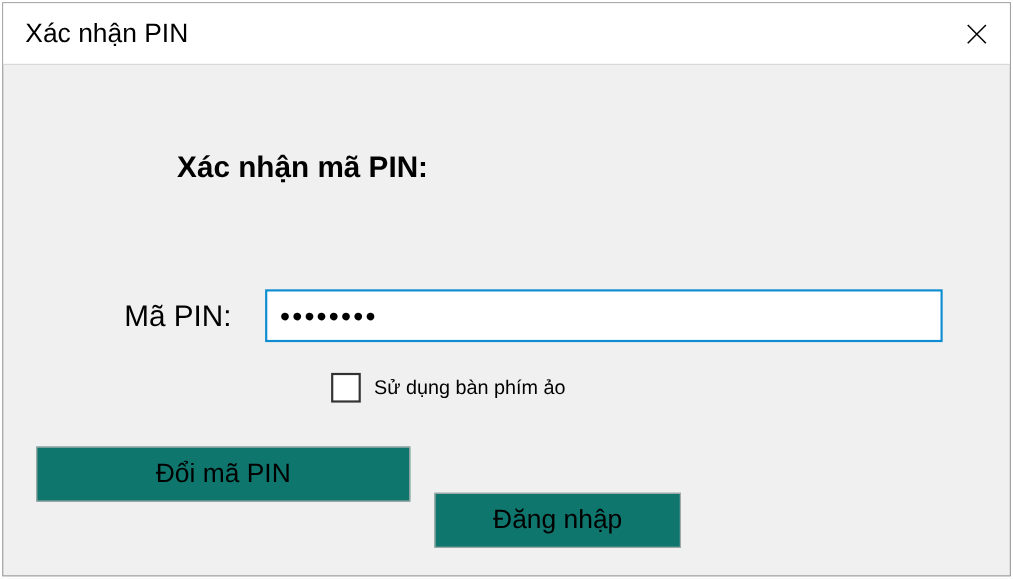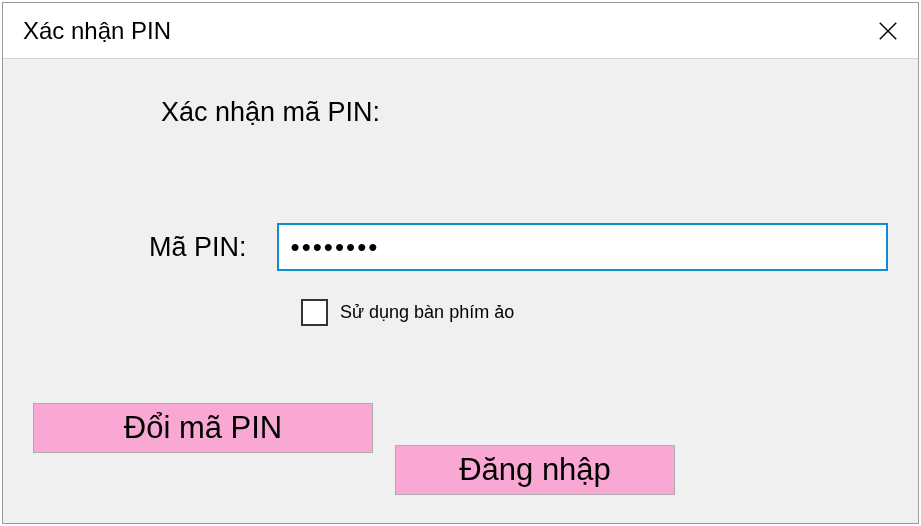--- a/index.html
+++ b/index.html
@@ -22,6 +22,7 @@
       display: flex;
       flex-direction: column;
       margin: 2px;
+      gap: 40px;
     }
     .titlebar {
       height: 56px;

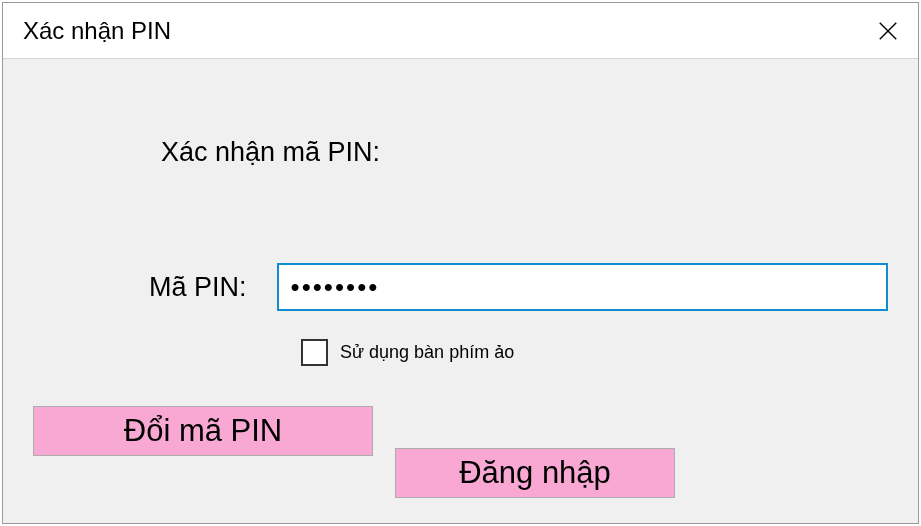--- a/index.html
+++ b/index.html
@@ -61,7 +61,7 @@
       color: #000000;
       margin-left: 128px;
       margin-bottom: 95px;
-      font-weight: 400;
+      font-weight: 700;
     }
     .input-row {
       display: flex;

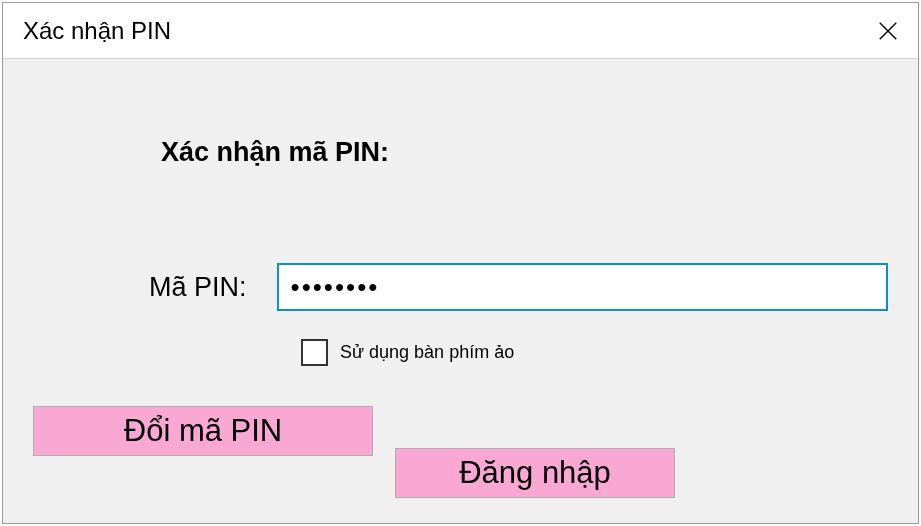--- a/index.html
+++ b/index.html
@@ -66,7 +66,7 @@
     .input-row {
       display: flex;
       align-items: center;
-      margin-left: 116px;
+      margin-left: 80px;
       margin-bottom: 20px;
     }
     .input-label {

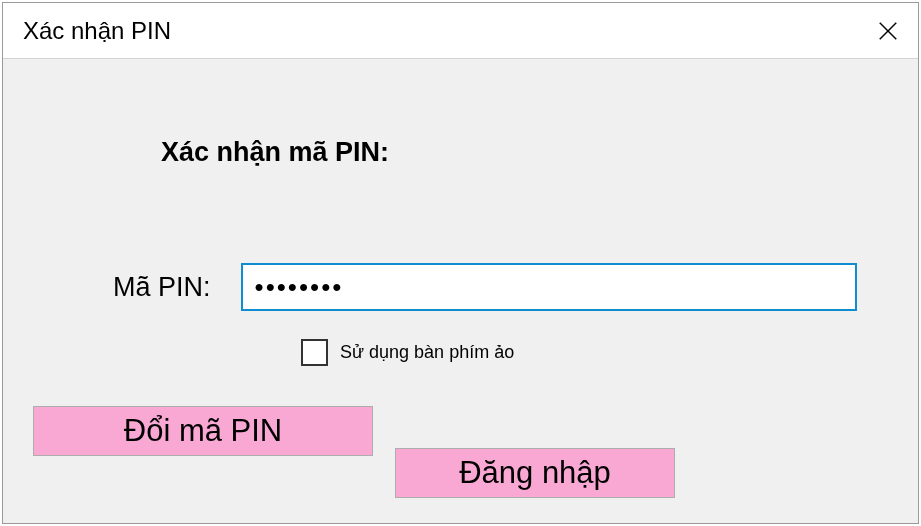--- a/index.html
+++ b/index.html
@@ -117,9 +117,9 @@
     }
     .btn {
       height: 50px;
-      background: #f9a8d4;
+      background: #0f766e;
       border: 1px solid #adadad;
-      font-size: 31px;
+      font-size: 24px;
       color: #000000;
       cursor: pointer;
       font-family: inherit;

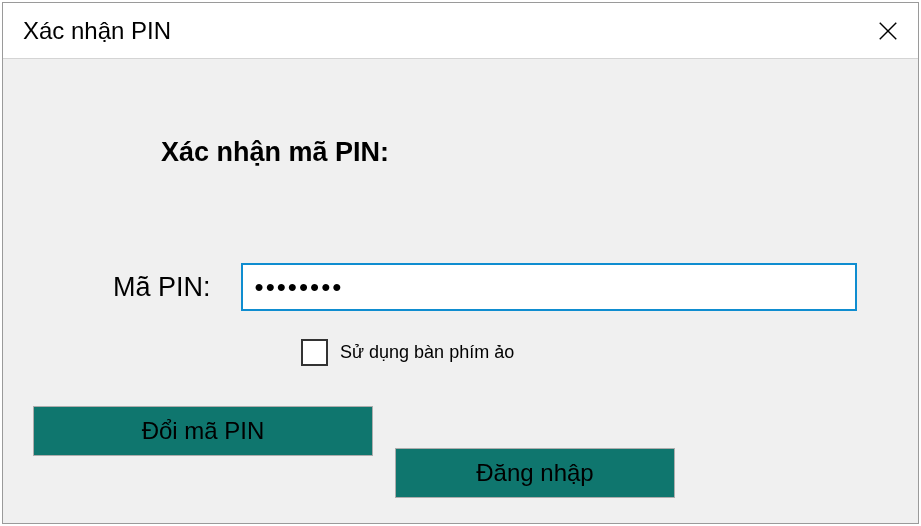--- a/index.html
+++ b/index.html
@@ -132,7 +132,7 @@
       width: 340px;
     }
     .btn-login {
-      width: 280px;
+      width: 224px;
       margin-top: 42px;
     }
     .btn-cancel {

